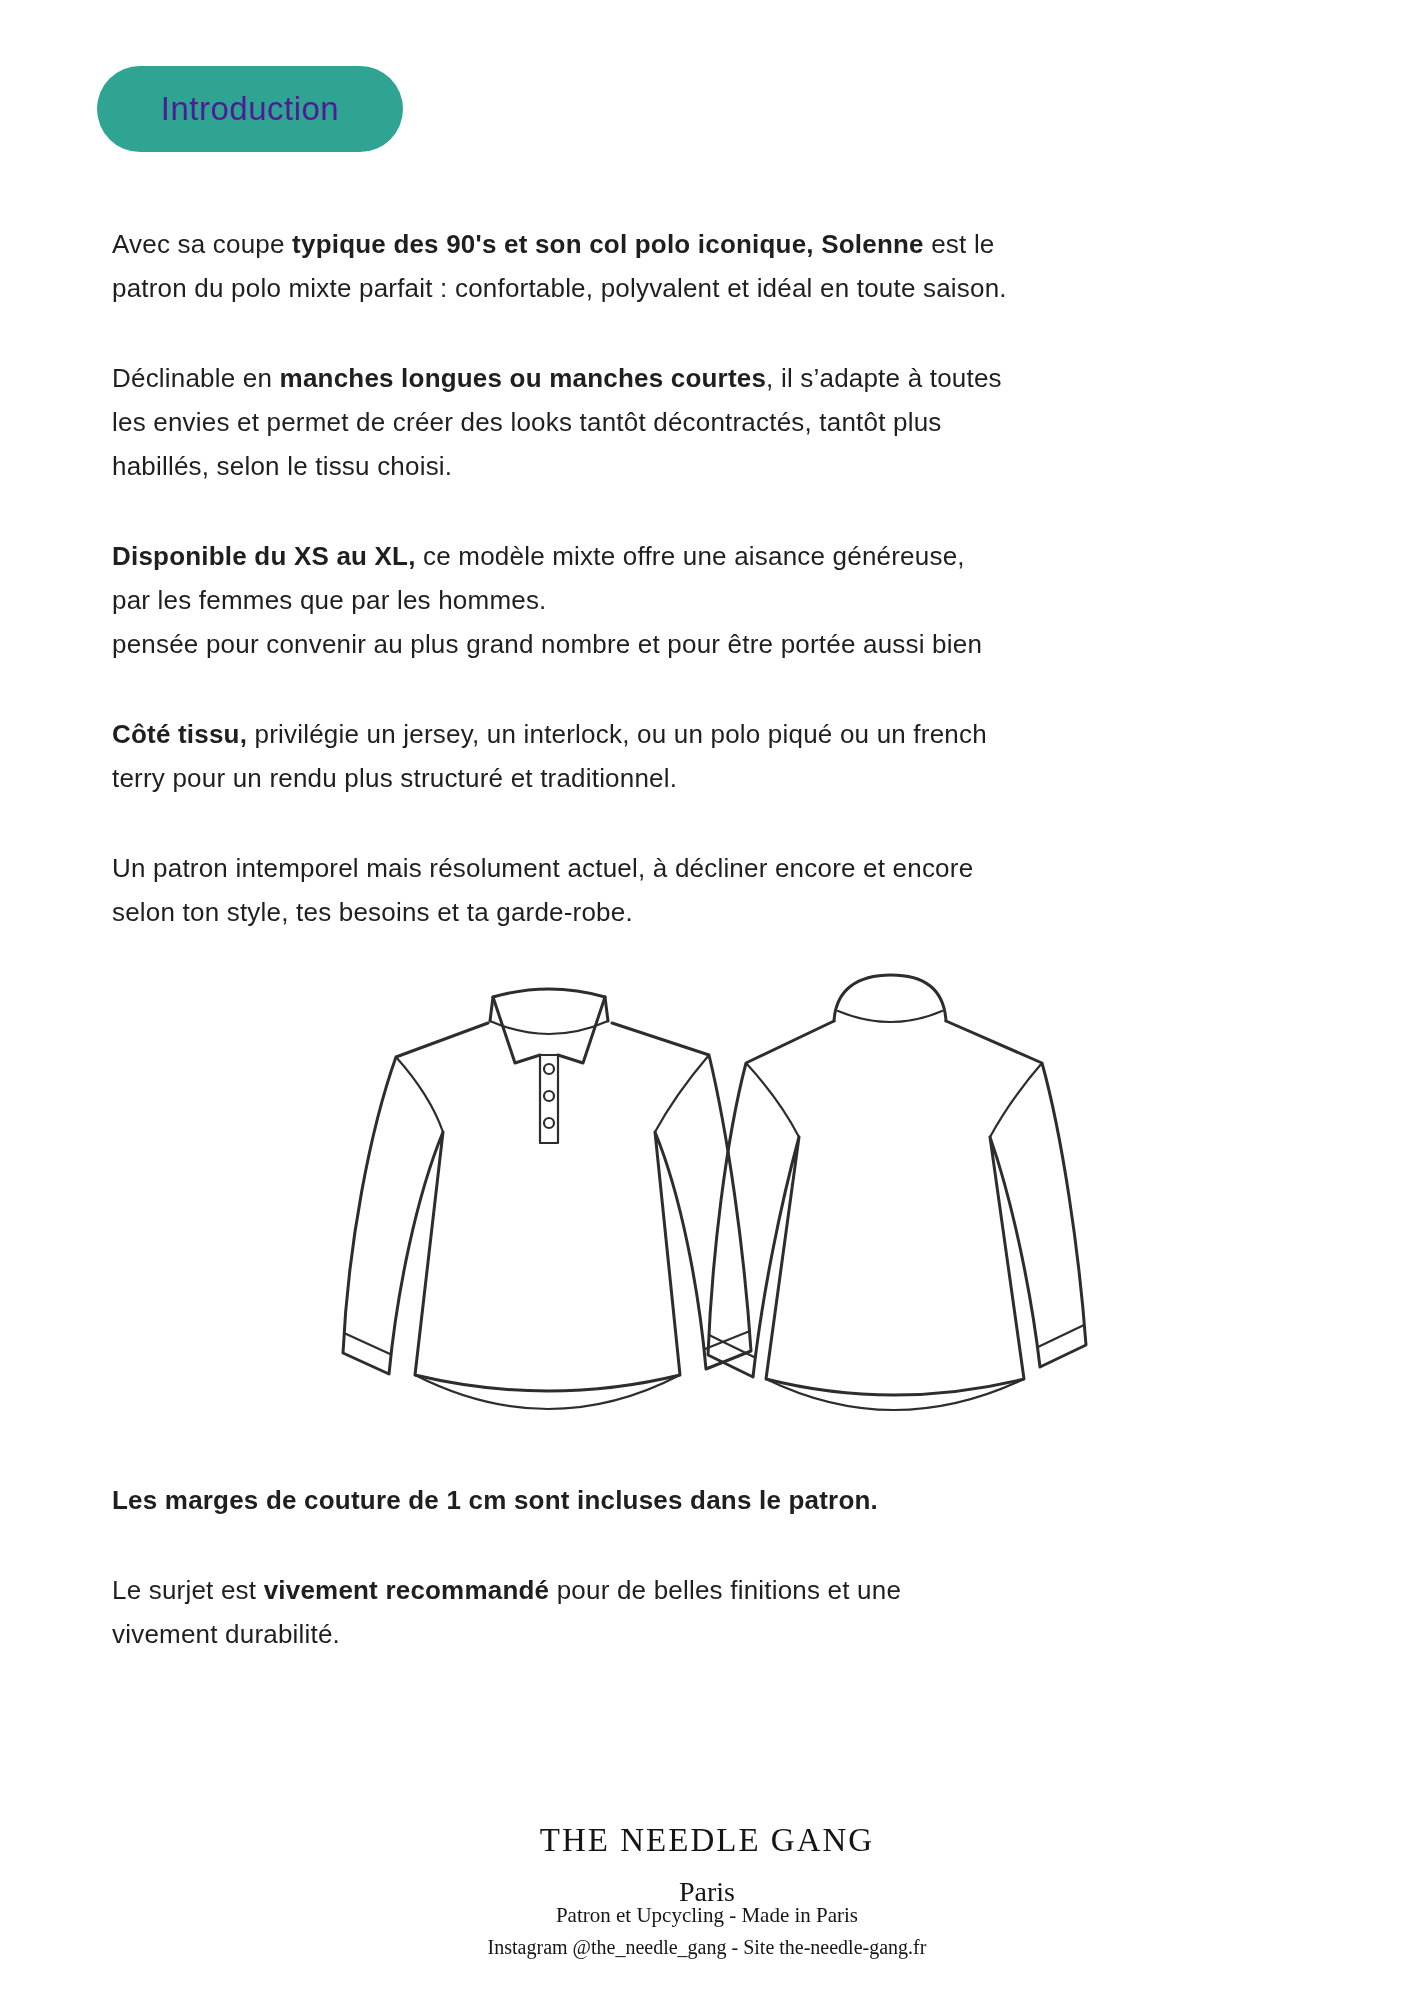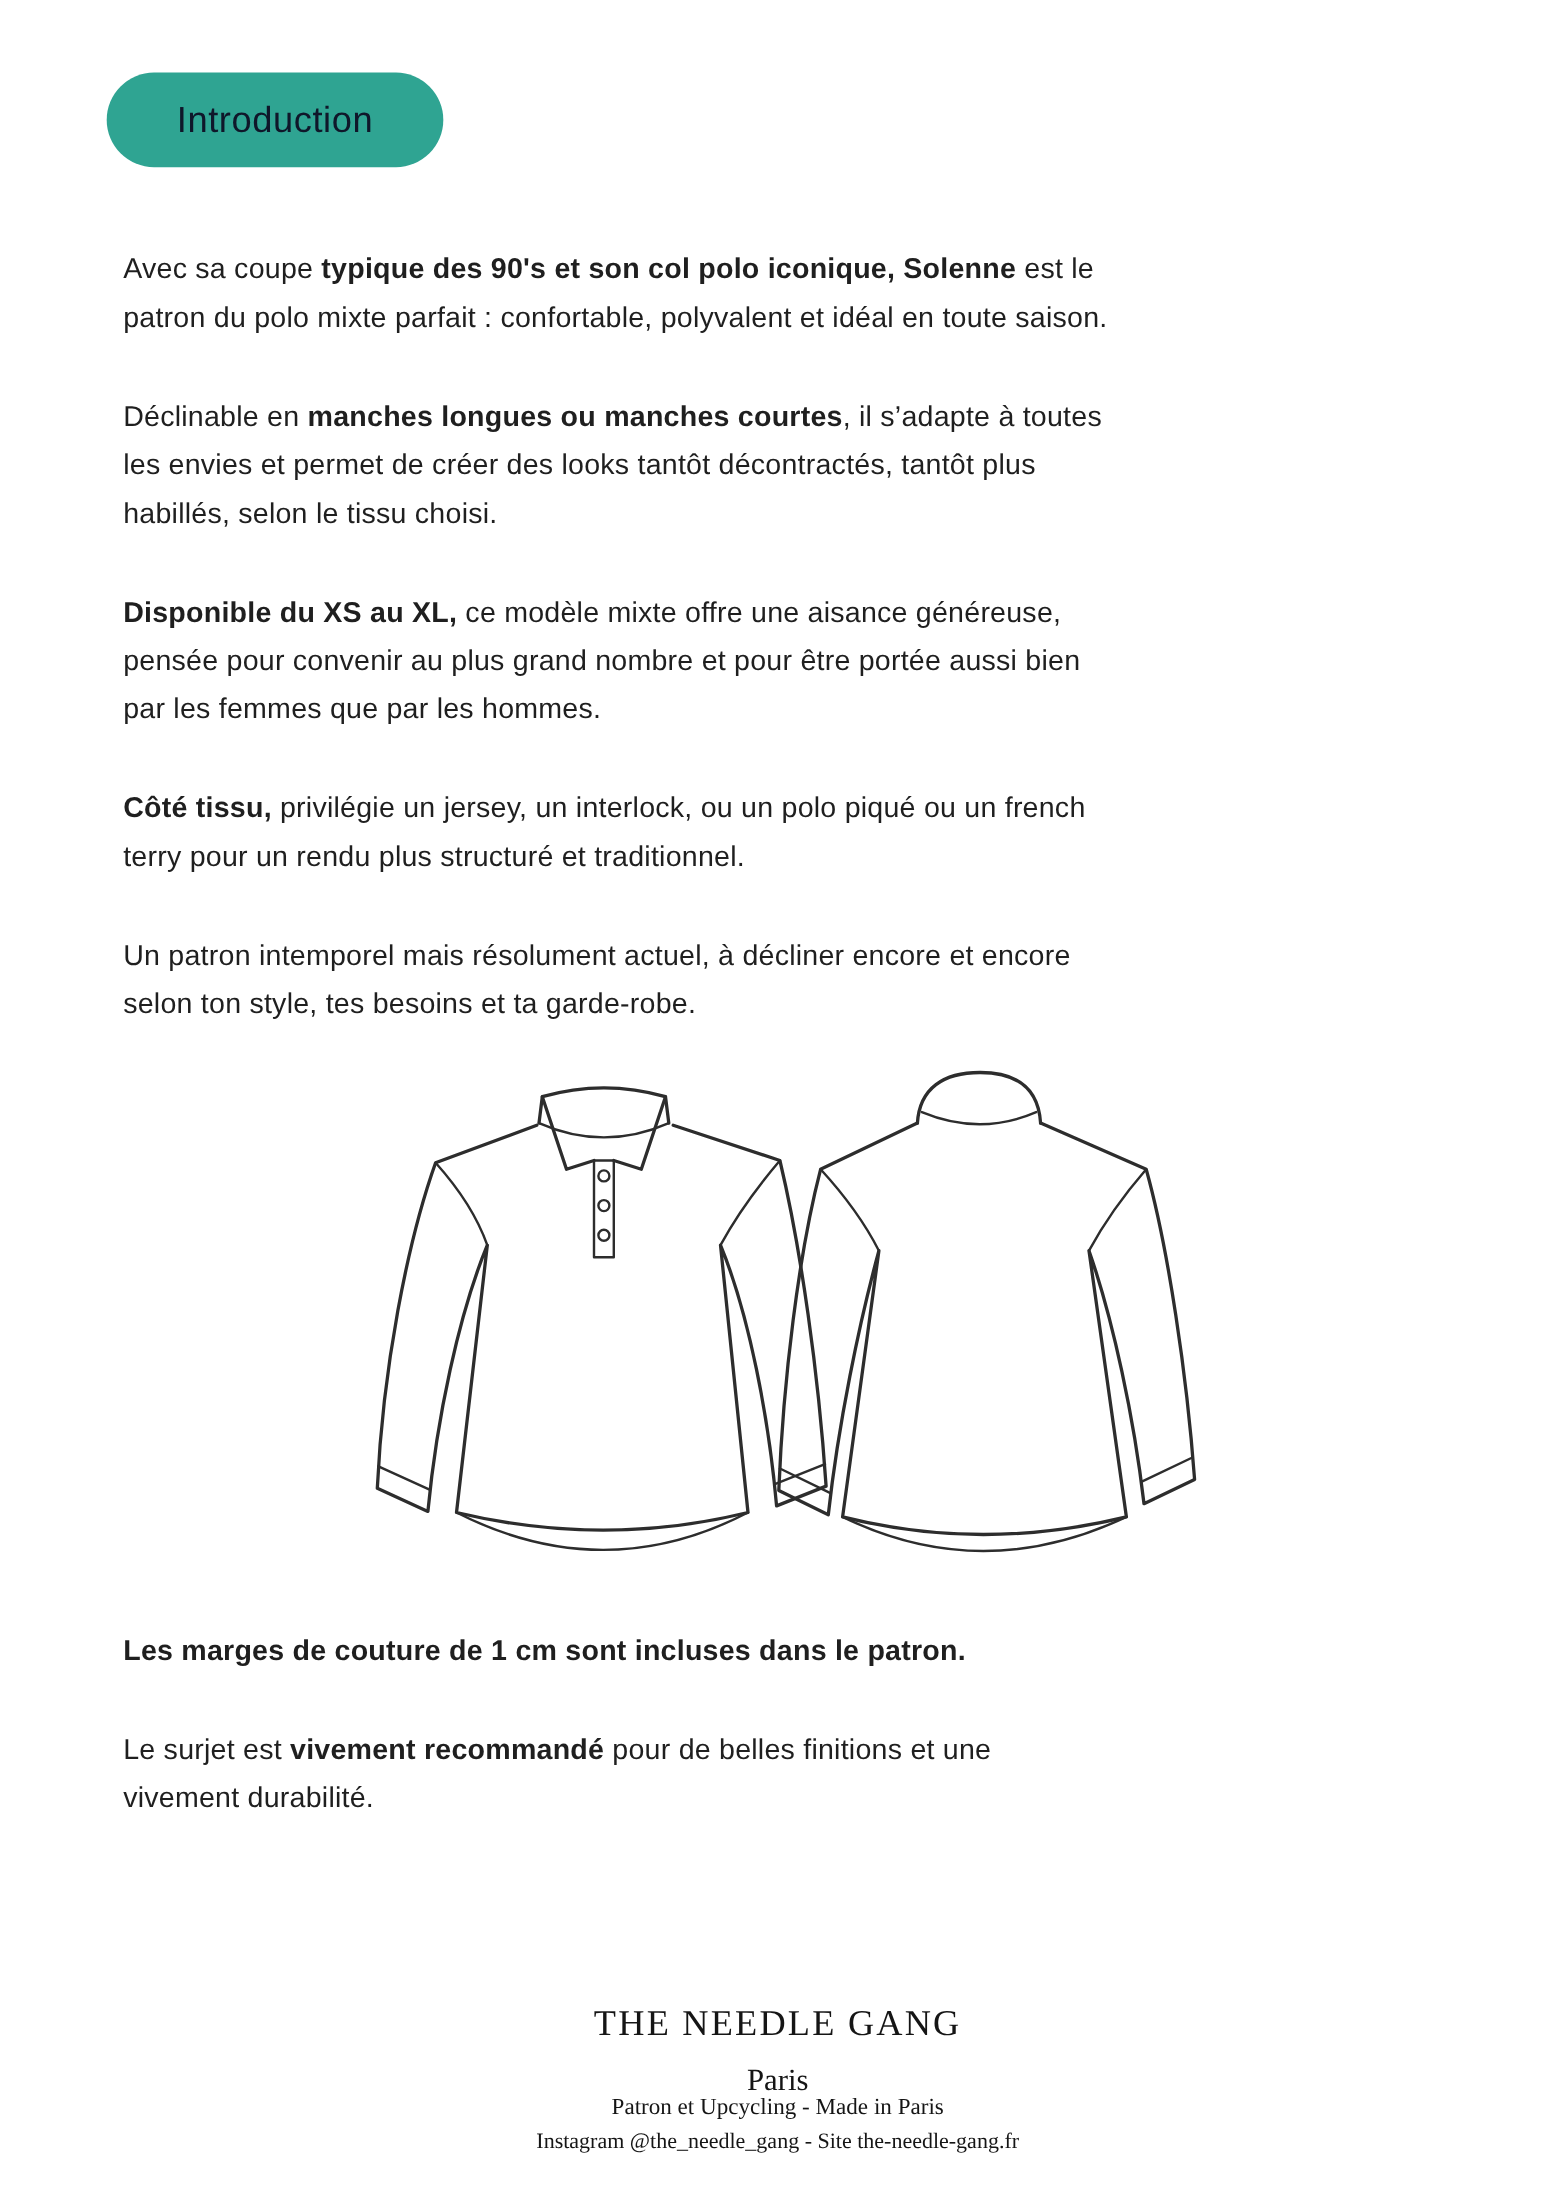--- a/index.html
+++ b/index.html
@@ -37,7 +37,7 @@
 
 <div class="page">
 
-  <div class="badge" style="background: rgb(47, 164, 146); color: #0f172a;">
+  <div class="badge" style="background: rgb(47, 164, 146); color: #4c1d95;">
     <span>Introduction</span>
   </div>
 

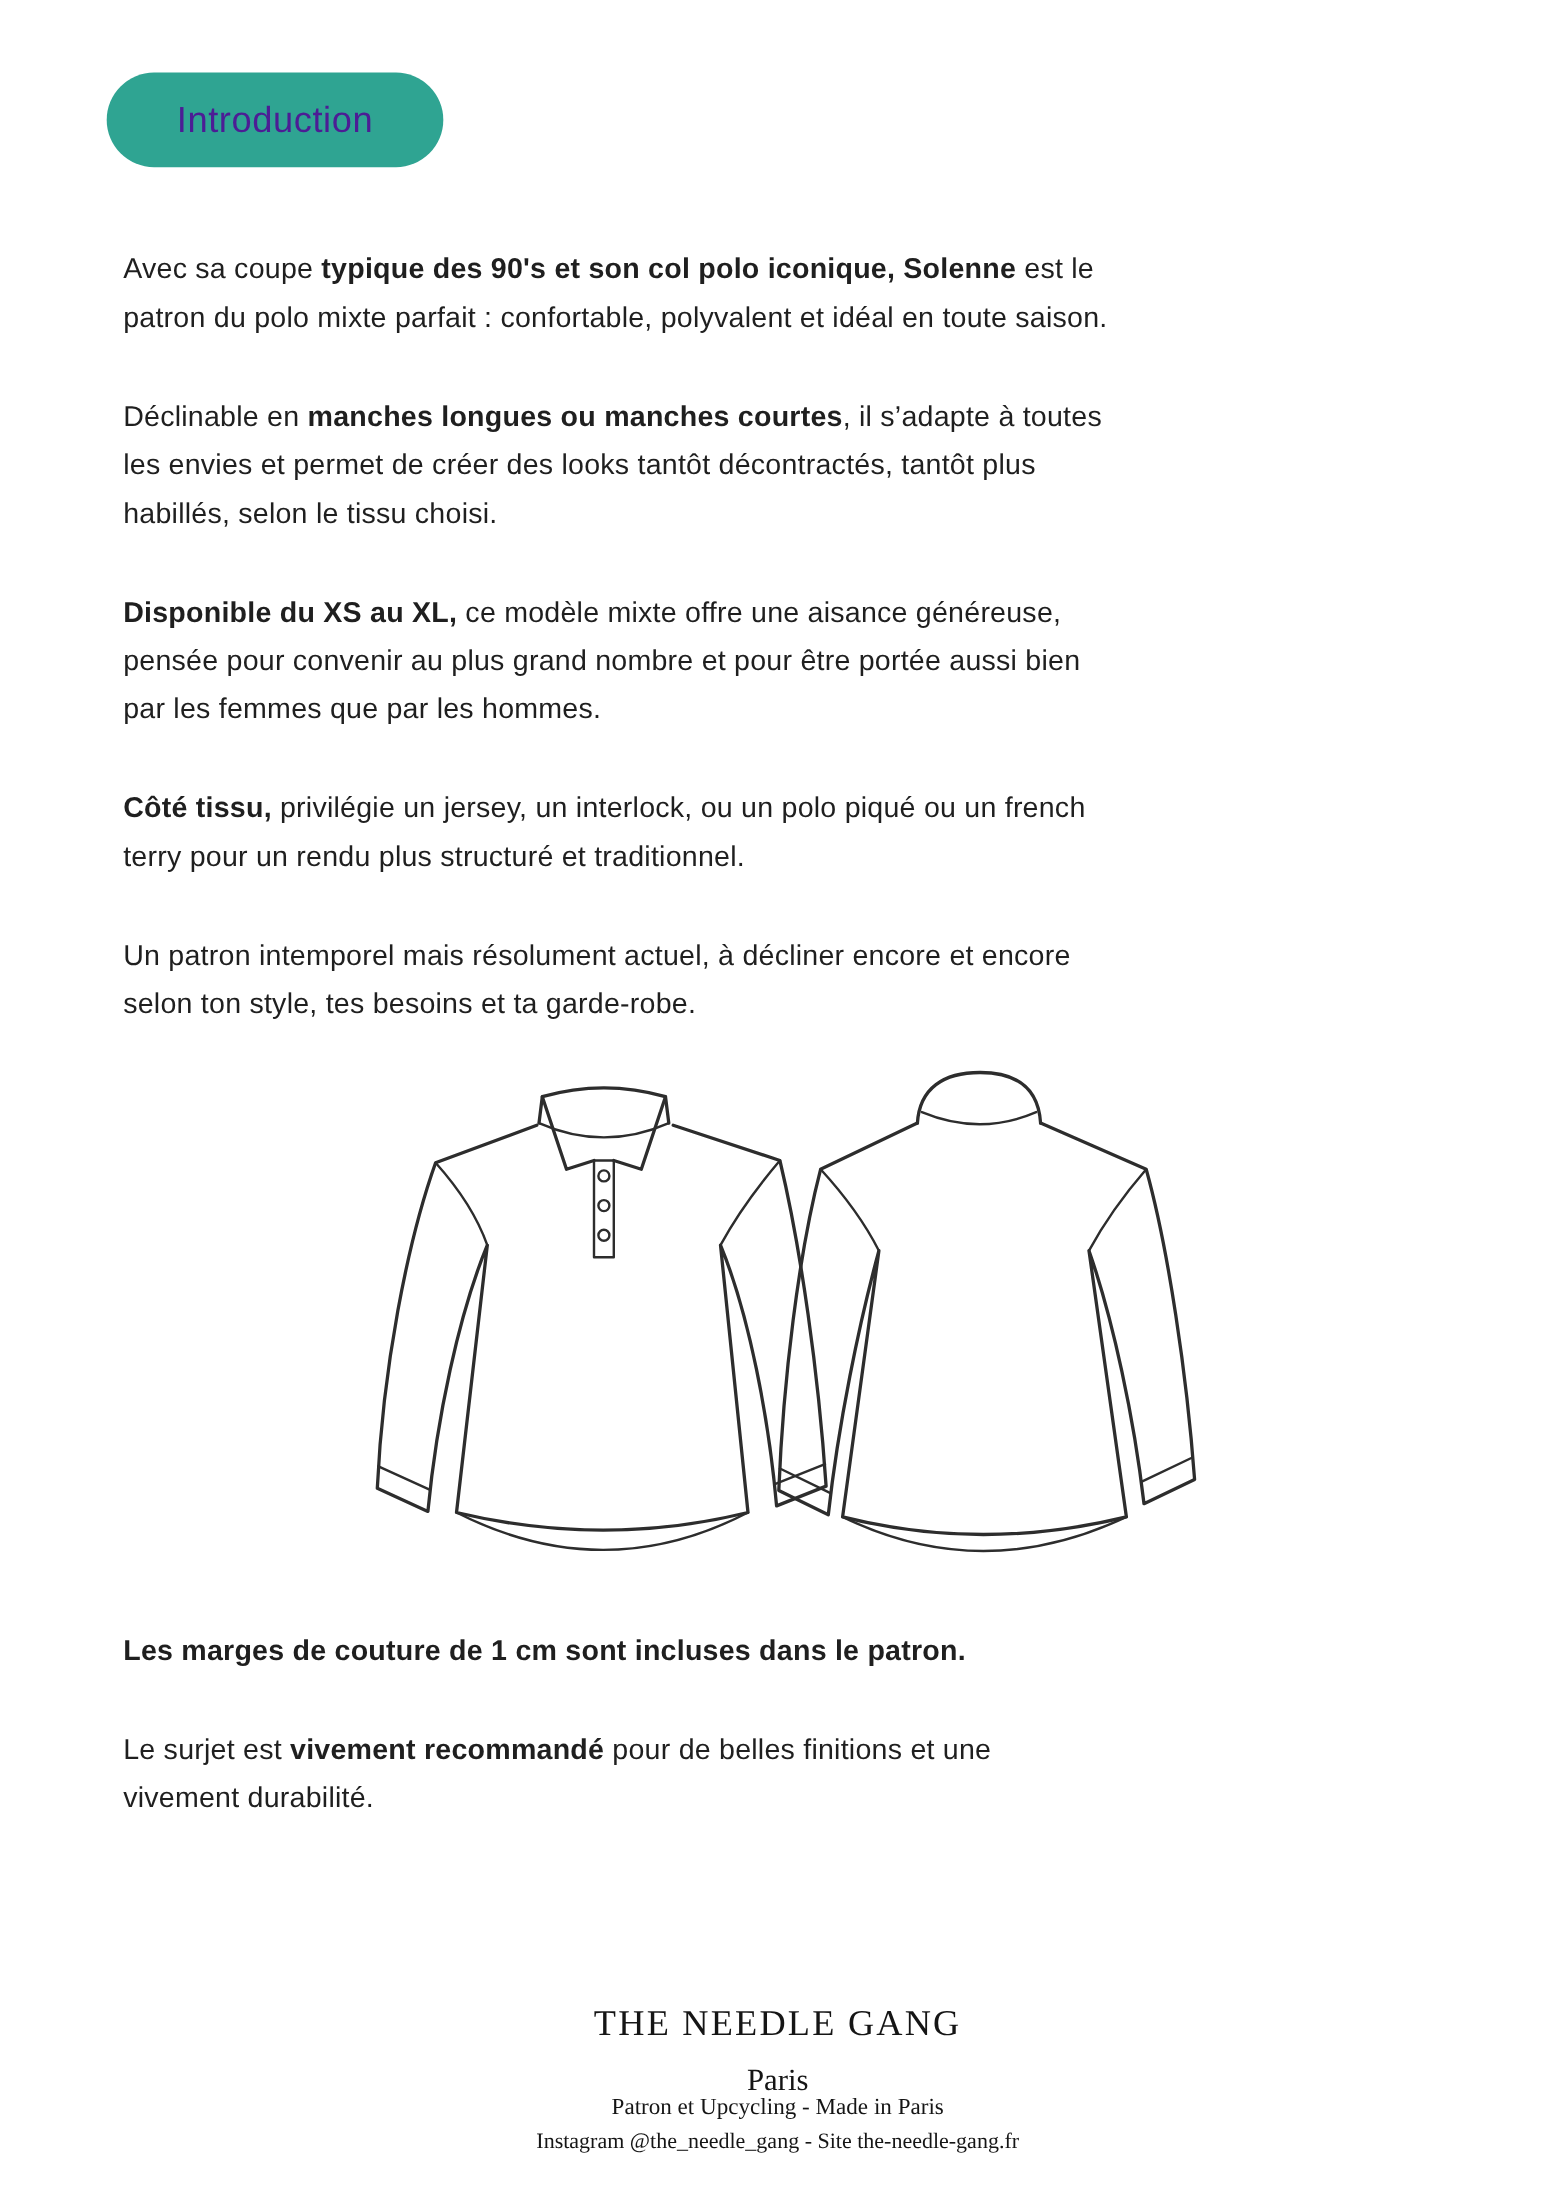--- a/index.html
+++ b/index.html
@@ -53,8 +53,8 @@
       </p>
       <p class="para">
         <span class="tline"><strong>Disponible du XS au XL,</strong><span> ce modèle mixte offre une aisance généreuse,</span></span>
+        <span class="tline"><span>par les femmes que par les hommes.</span></span>
         <span class="tline"><span>pensée pour convenir au plus grand nombre et pour être portée aussi bien</span></span>
-        <span class="tline"><span>par les femmes que par les hommes.</span></span>
       </p>
       <p class="para">
         <span class="tline"><strong>Côté tissu,</strong><span> privilégie un jersey, un interlock, ou un polo piqué ou un french</span></span>

